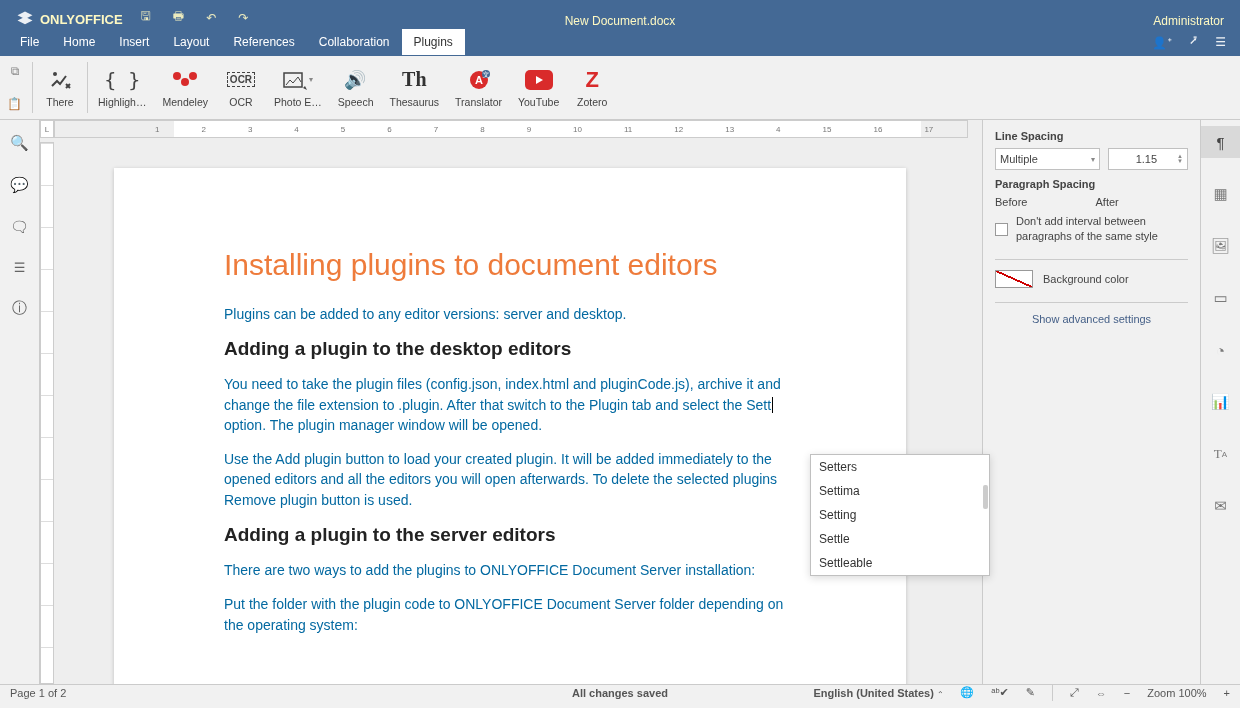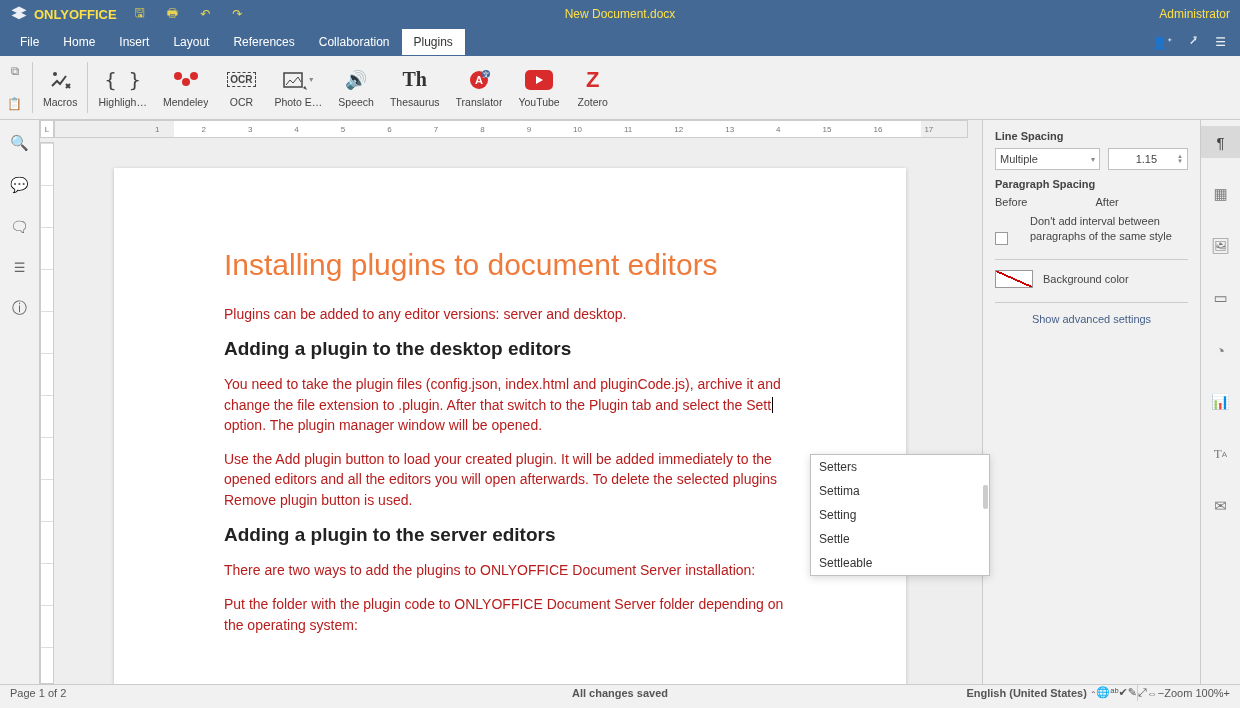--- a/index.html
+++ b/index.html
@@ -4,7 +4,7 @@
 <style>
 *{box-sizing:border-box;margin:0;padding:0;font-family:Arial,Helvetica,sans-serif}
 body{width:1240px;height:708px;overflow:hidden;background:#f1f1f1;font-size:12px;color:#444;position:relative}
-.titlebar{height:28px;background:#446995;color:#fde047;display:flex;align-items:center;padding:0 10px;position:relative}
+.titlebar{height:28px;background:#446995;color:#fef9c3;display:flex;align-items:flex-end;padding:0 16px;position:relative}
 .logo{display:flex;align-items:center;gap:6px;font-weight:bold;font-size:13px}
 .logo svg{width:18px;height:18px}
 .tb-icons{margin-left:18px;display:flex;gap:22px;align-items:center}

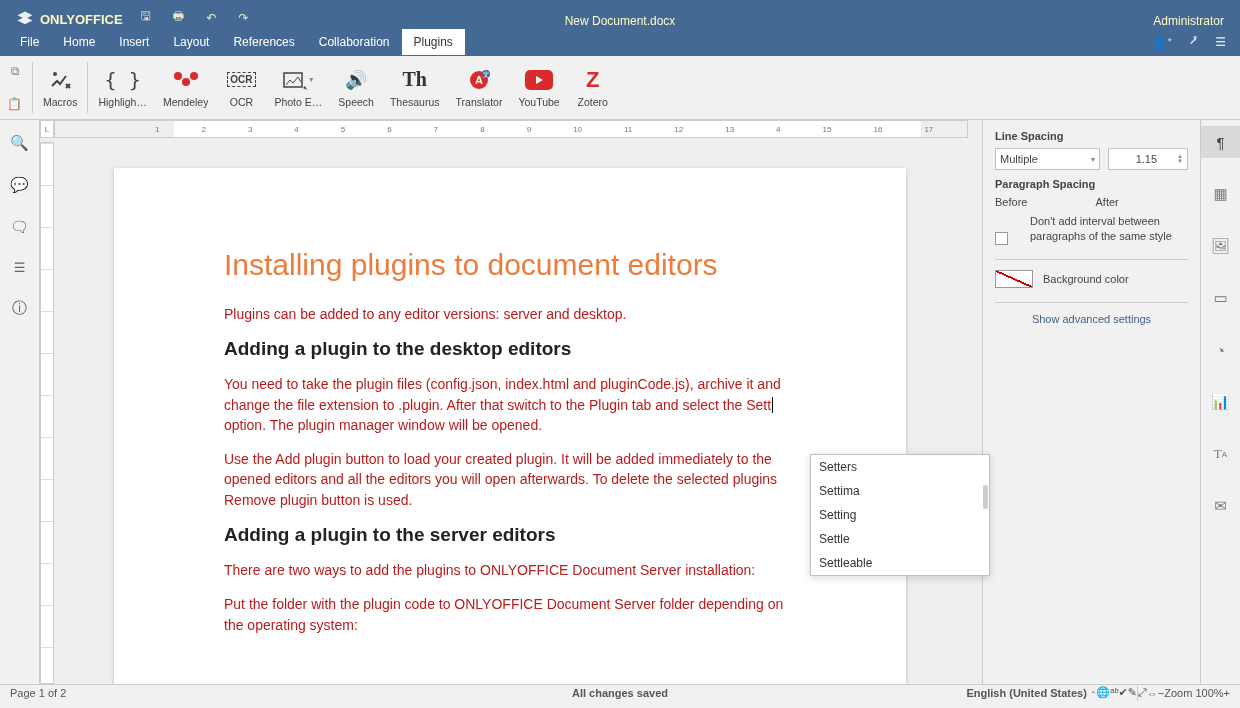--- a/index.html
+++ b/index.html
@@ -106,7 +106,7 @@
           <path d="M18 16l4 4m0-4l-4 4" stroke="#444" stroke-width="2"></path>
         </svg>
       </div>
-    <div class="tb-label">Macros</div>
+    <div class="tb-label">There</div>
   </div>
   <div class="tb-sep"></div>
   <div class="tb-col">

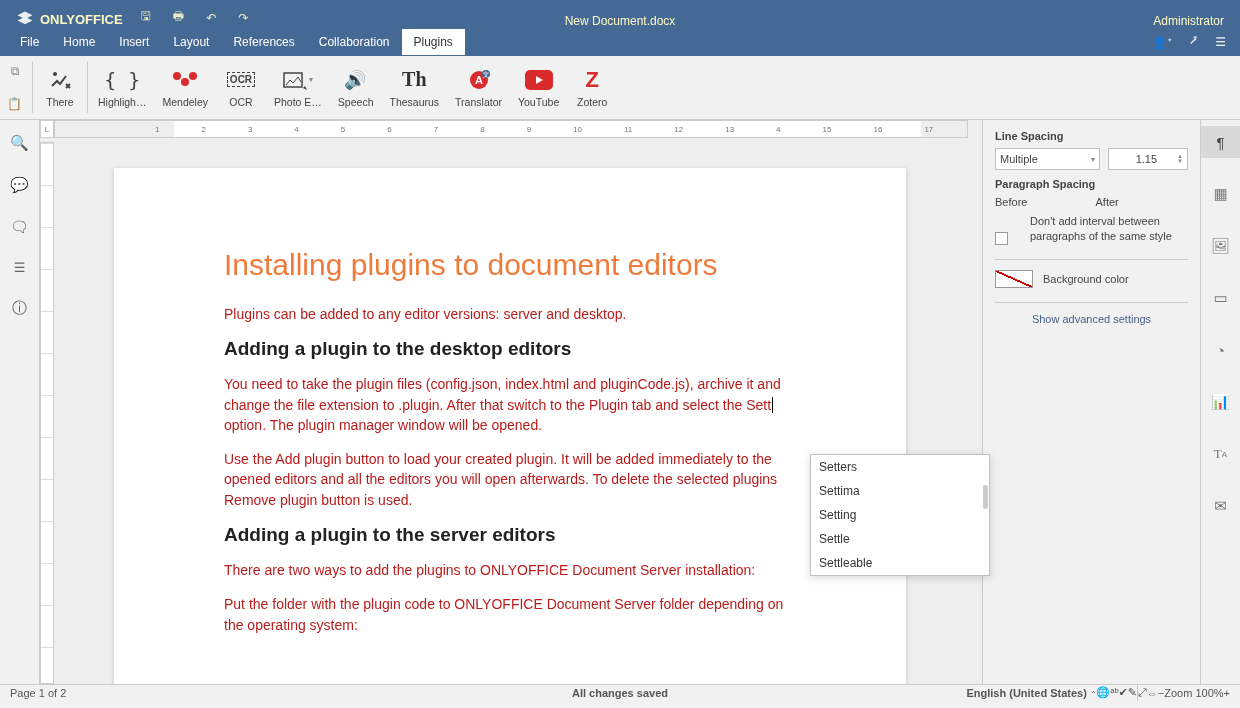--- a/index.html
+++ b/index.html
@@ -44,7 +44,7 @@
 .spin b{font-size:6px;line-height:5px;color:#888;font-weight:normal}
 .rp-sub{display:flex;gap:8px;font-size:11px;margin-bottom:4px}
 .rp-sub span{flex:1;min-width:0}
-.chk{display:flex;gap:22px;align-items:flex-end;margin-top:6px}
+.chk{display:flex;gap:8px;align-items:center;margin-top:6px}
 .chk .box{width:13px;height:13px;border:1px solid #999;background:#fff;margin-top:1px;flex-shrink:0}
 .rp-swatch{width:38px;height:18px;border:1px solid #999;background:linear-gradient(to top right,transparent 47%,#c00 47% 53%,transparent 53%) #fff}
 .rp-bg{display:flex;align-items:center;gap:10px;margin-top:14px;padding-top:10px;border-top:1px solid #cbcbcb}

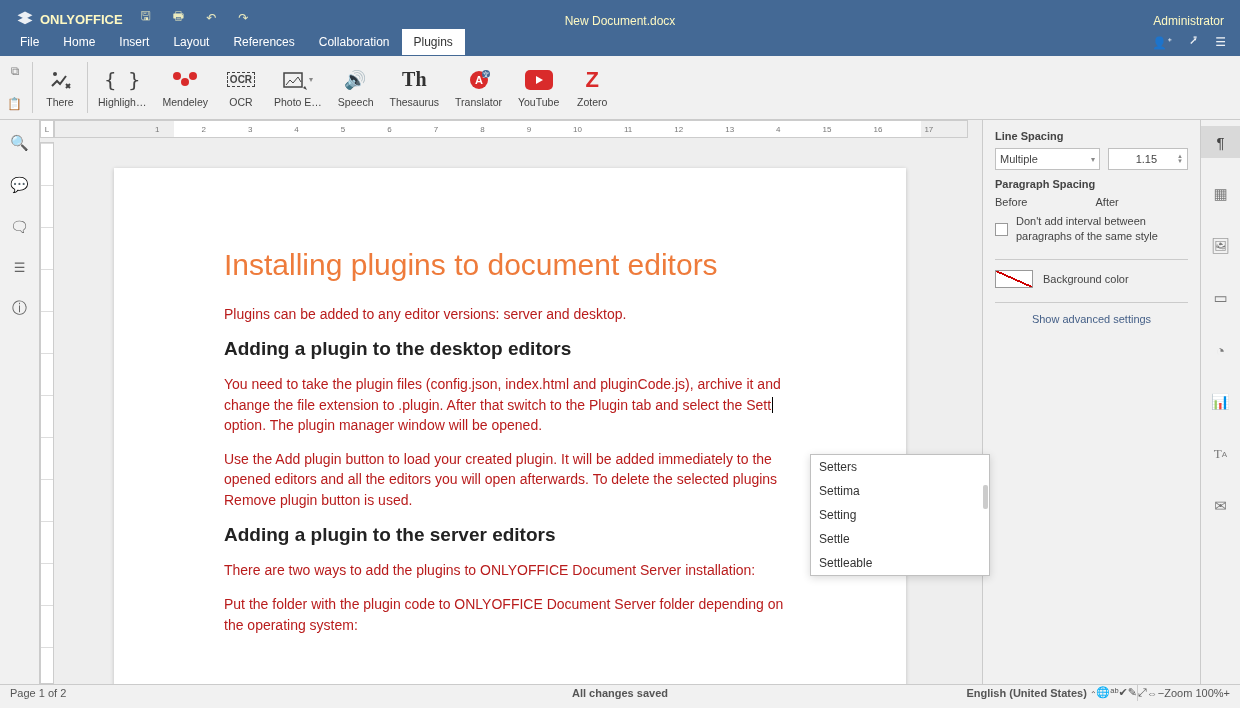--- a/index.html
+++ b/index.html
@@ -30,7 +30,7 @@
 .ruler-v{position:absolute;top:22px;bottom:0;left:0;width:14px;background:#fff;border:1px solid #ccc}
 .page{position:absolute;left:74px;top:48px;width:792px;height:560px;background:#fff;box-shadow:0 1px 4px rgba(0,0,0,.2);padding:80px 110px 20px 110px}
 .page h1{color:#ee7b3b;font-size:30px;font-weight:normal;margin-bottom:22px}
-.page p{font-size:14px;line-height:1.45;margin-bottom:14px;color:#b91c1c}
+.page p{font-size:14px;line-height:1.45;margin-bottom:14px;color:#0369a1}
 .page h2{font-size:19px;font-weight:bold;margin:8px 0 14px;color:#222}
 .cursor{display:inline-block;width:1px;height:16px;background:#000;vertical-align:text-bottom;margin:0 1px}
 .vscroll{position:absolute;right:0;top:0;bottom:0;width:14px;background:#eee}

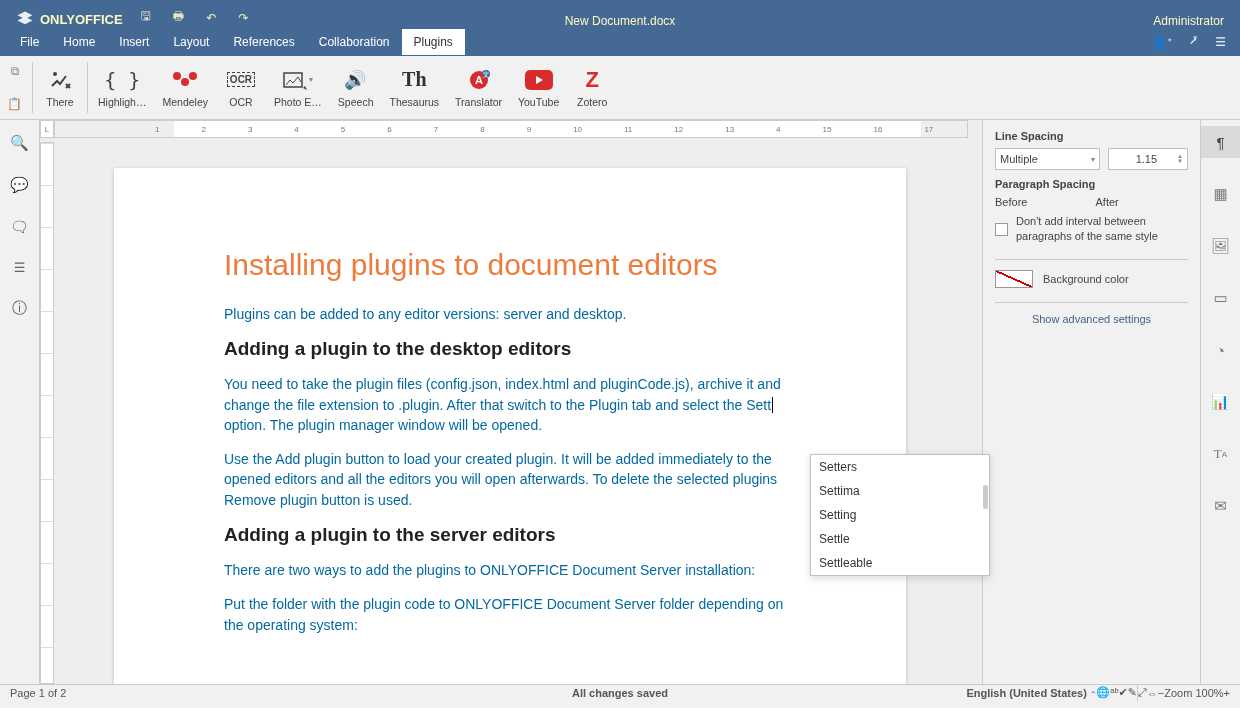--- a/index.html
+++ b/index.html
@@ -54,7 +54,7 @@
 .rightbar span.active{background:#d9d9d9;color:#444}
 .statusbar{height:16px;background:#f1f1f1;border-top:1px solid #cbcbcb;display:flex;align-items:center;font-size:11px;color:#555;padding:0 10px}
 .statusbar .center{position:absolute;left:50%;transform:translateX(-50%);font-weight:bold}
-.statusbar .right{margin-left:auto;display:flex;align-items:center;gap:0}
+.statusbar .right{margin-left:auto;display:flex;align-items:center;gap:17px}
 .sb-sep{width:1px;height:16px;background:#cbcbcb}
 .autocomplete{position:absolute;left:810px;top:454px;width:180px;background:#fff;border:1px solid #c0c0c0;box-shadow:0 2px 8px rgba(0,0,0,.15);z-index:10}
 .autocomplete .opt{padding:5px 8px;font-size:12px;color:#333;cursor:pointer}

